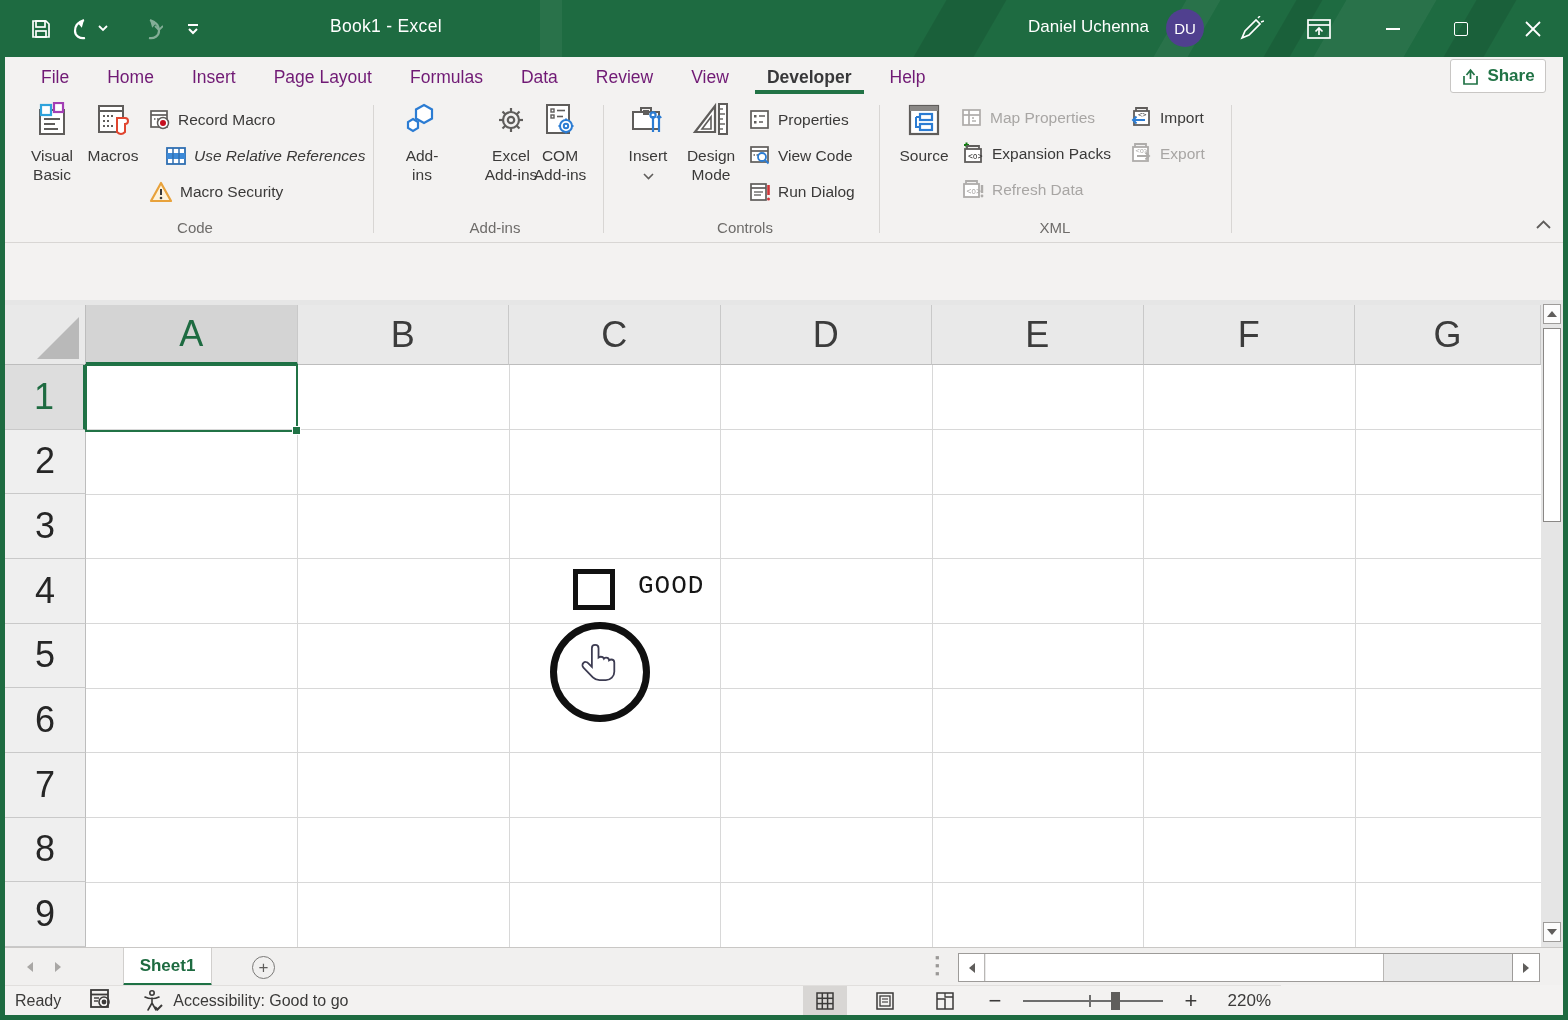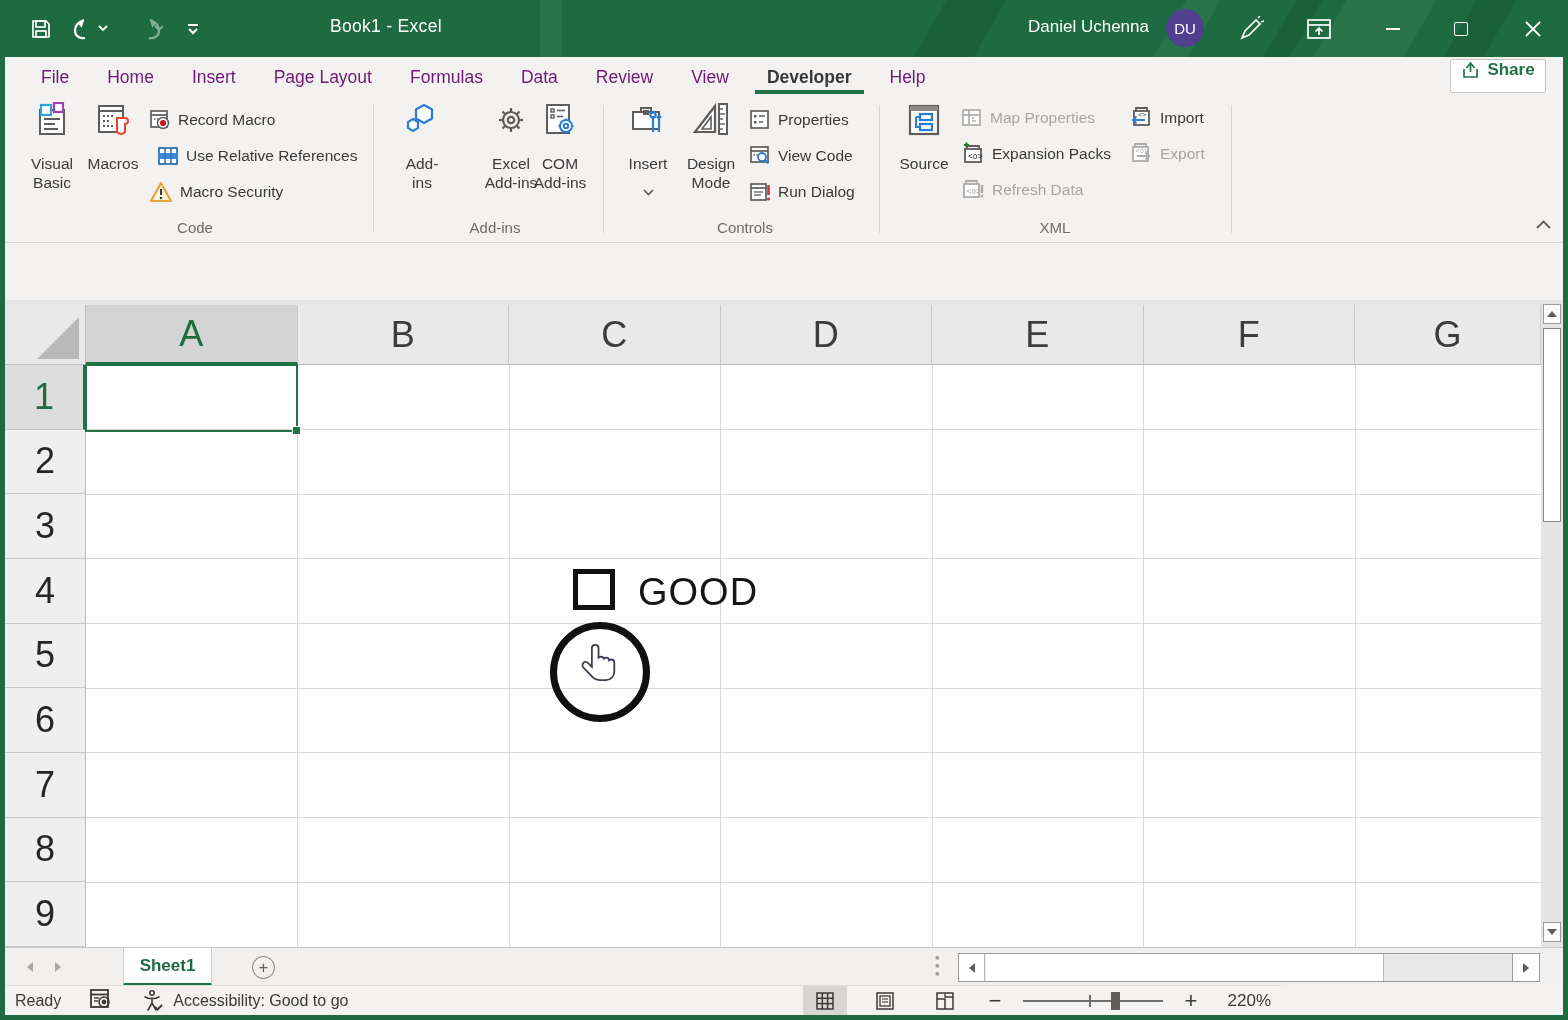--- a/index.html
+++ b/index.html
@@ -28,7 +28,7 @@
   .tab { padding:0 19px; line-height:40px; font-size:17.5px; color:#701a75; position:relative; }
   .tab.active { font-weight:700; color:#38383a; }
   .tab.active::after { content:""; position:absolute; left:7px; right:7px; bottom:3px; height:4px; background:#217346; }
-  #share-btn { position:absolute; right:22px; top:59px; width:96px; height:34px; background:#fff; border:1px solid #C8C6C4; border-radius:3px; display:flex; align-items:flex-start; justify-content:center; gap:7px; color:#217346; font-size:17px; font-weight:600; }
+  #share-btn { position:absolute; right:22px; top:59px; width:96px; height:34px; background:#fff; border:1px solid #C8C6C4; border-radius:3px; display:flex; align-items:center; justify-content:center; gap:7px; color:#217346; font-size:17px; font-weight:600; }
 
   
   #ribbon { position:absolute; left:5px; top:97px; width:1558px; height:146px; background:#F3F2F1; border-bottom:1px solid #D8D6D4; }

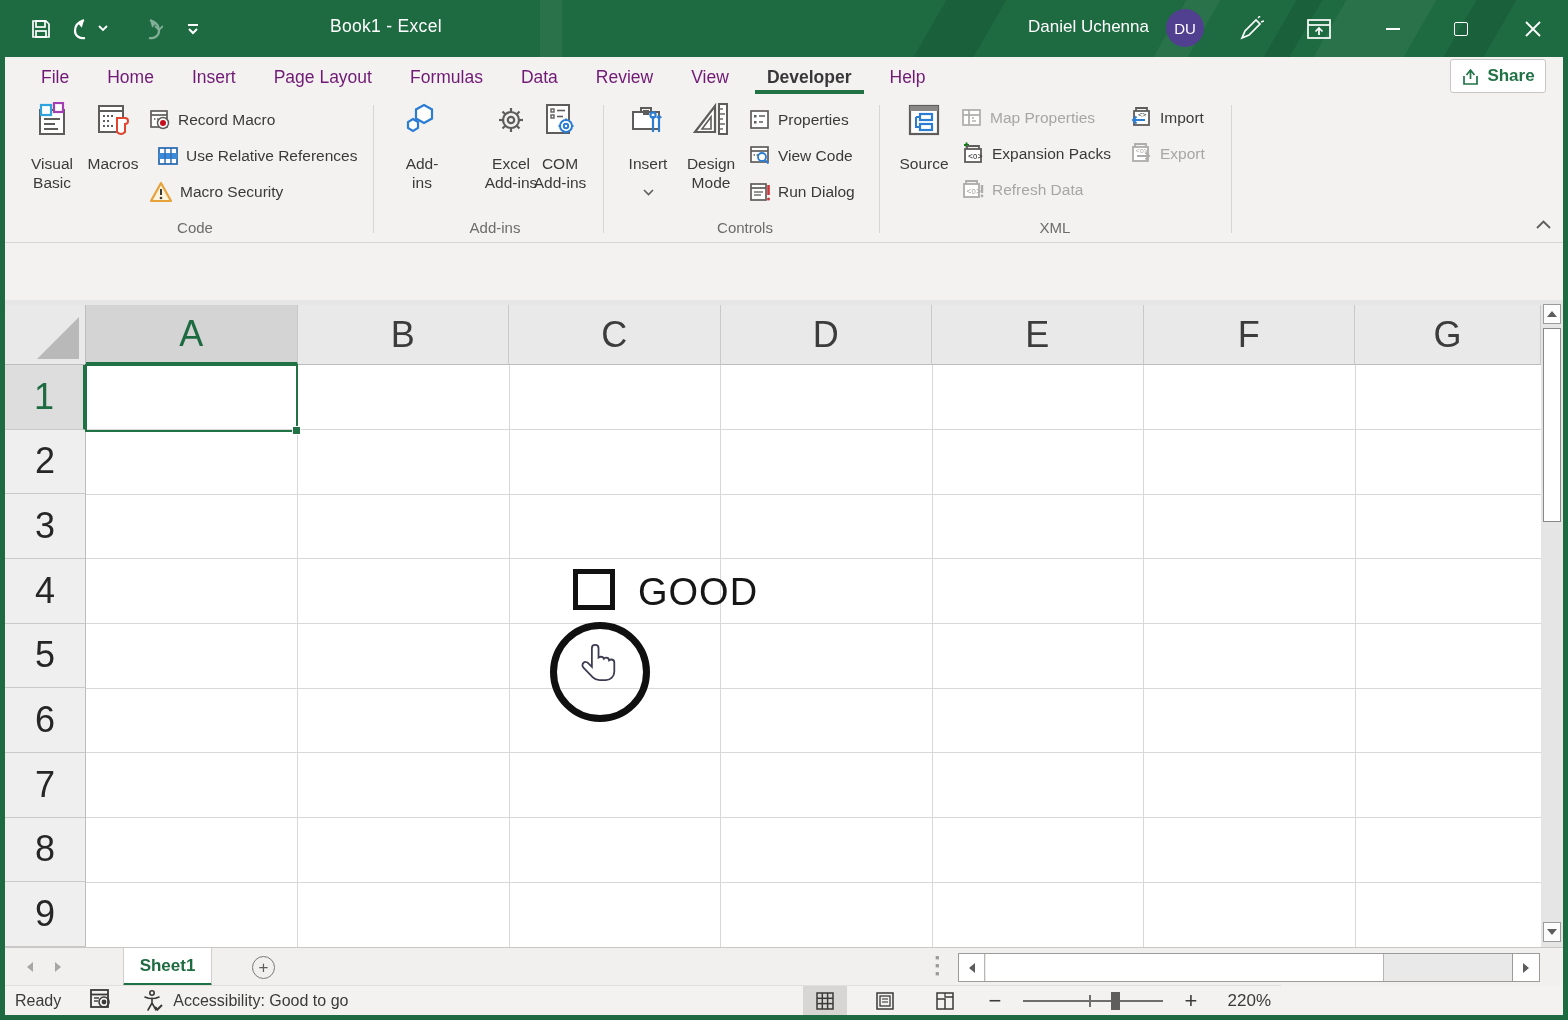--- a/index.html
+++ b/index.html
@@ -34,7 +34,7 @@
   #ribbon { position:absolute; left:5px; top:97px; width:1558px; height:146px; background:#F3F2F1; border-bottom:1px solid #D8D6D4; }
   .rsep { position:absolute; top:8px; width:1px; height:128px; background:#D8D6D4; }
   .glabel { position:absolute; top:122px; font-size:15px; color:#6e6c6a; text-align:center; }
-  .rbig { position:absolute; top:5px; display:flex; flex-direction:column; align-items:center; gap:16px; text-align:center; }
+  .rbig { position:absolute; top:5px; display:flex; flex-direction:column; align-items:center; gap:8px; text-align:center; }
   .rbig .blabel { font-size:15.5px; line-height:19px; color:#3b3a39; }
   .rsmall { position:absolute; display:flex; align-items:center; gap:7px; height:30px; }
   .rsmall .slabel { font-size:15.5px; color:#3b3a39; white-space:nowrap; }

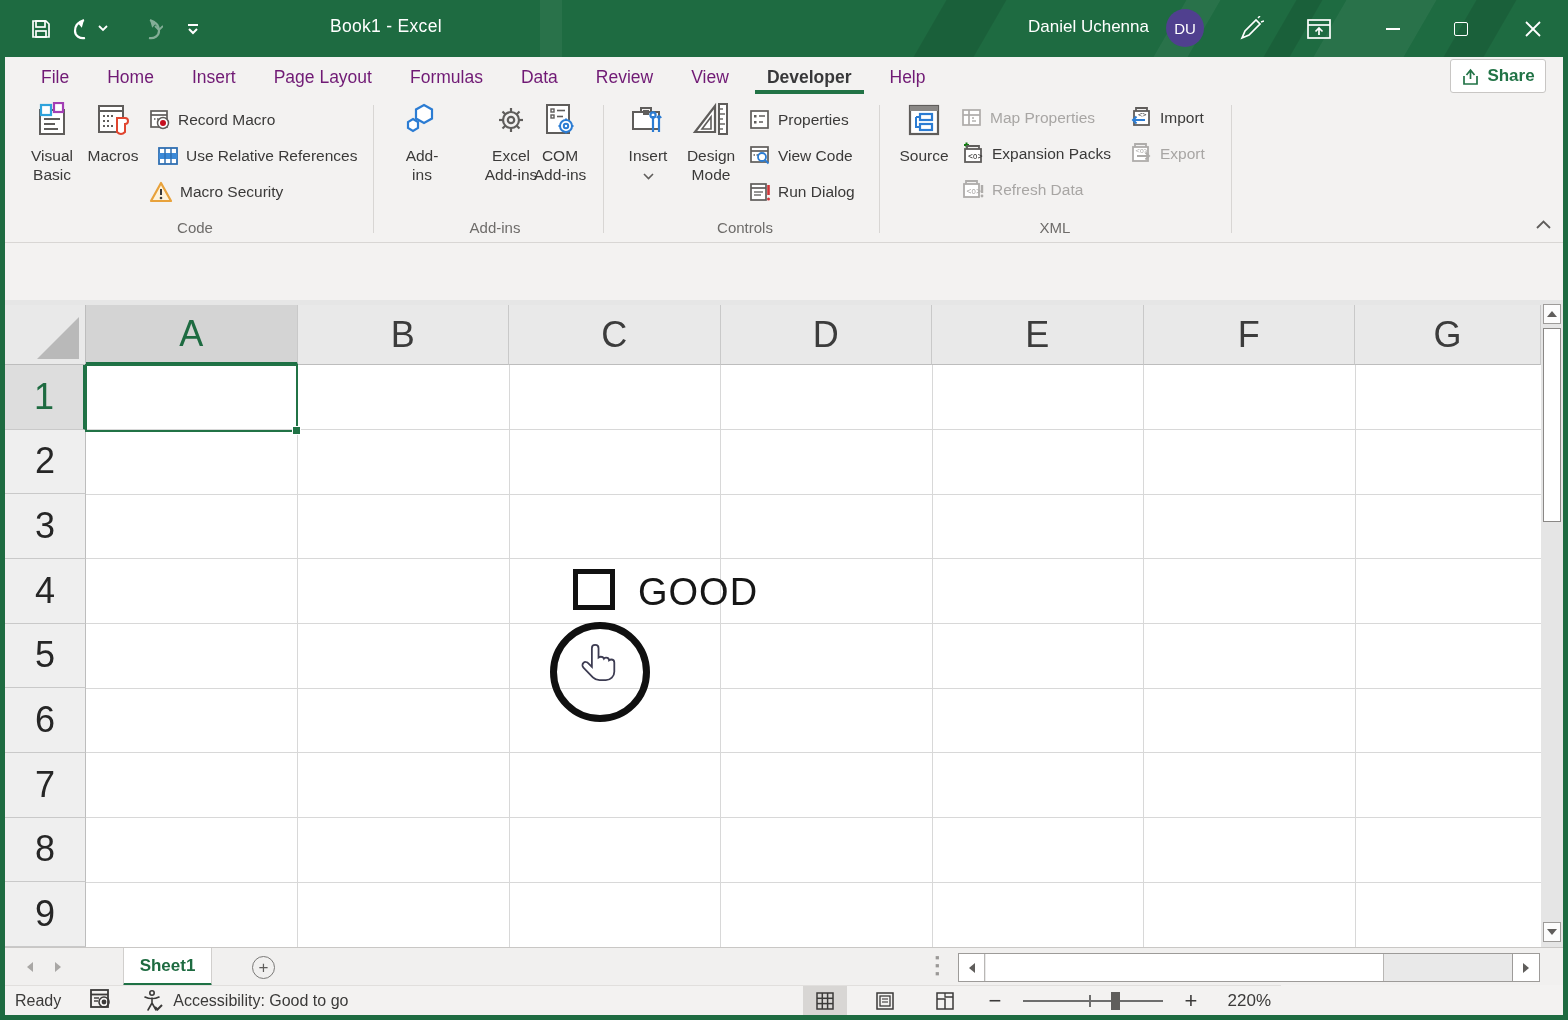--- a/index.html
+++ b/index.html
@@ -242,7 +242,7 @@
         </svg>
       <span class="slabel">Record Macro</span>
     </div>
-    <div class="rsmall" style="left:152px;top:44px;">
+    <div class="rsmall" style="left:160px;top:44px;font-style:italic;">
       <svg width="22" height="22" viewBox="0 0 22 22">
           <rect x="2" y="3" width="18" height="16" fill="#fff" stroke="#2F6FB2" stroke-width="1.8"></rect>
           <rect x="2" y="8" width="18" height="6" fill="#3C8AD8"></rect>

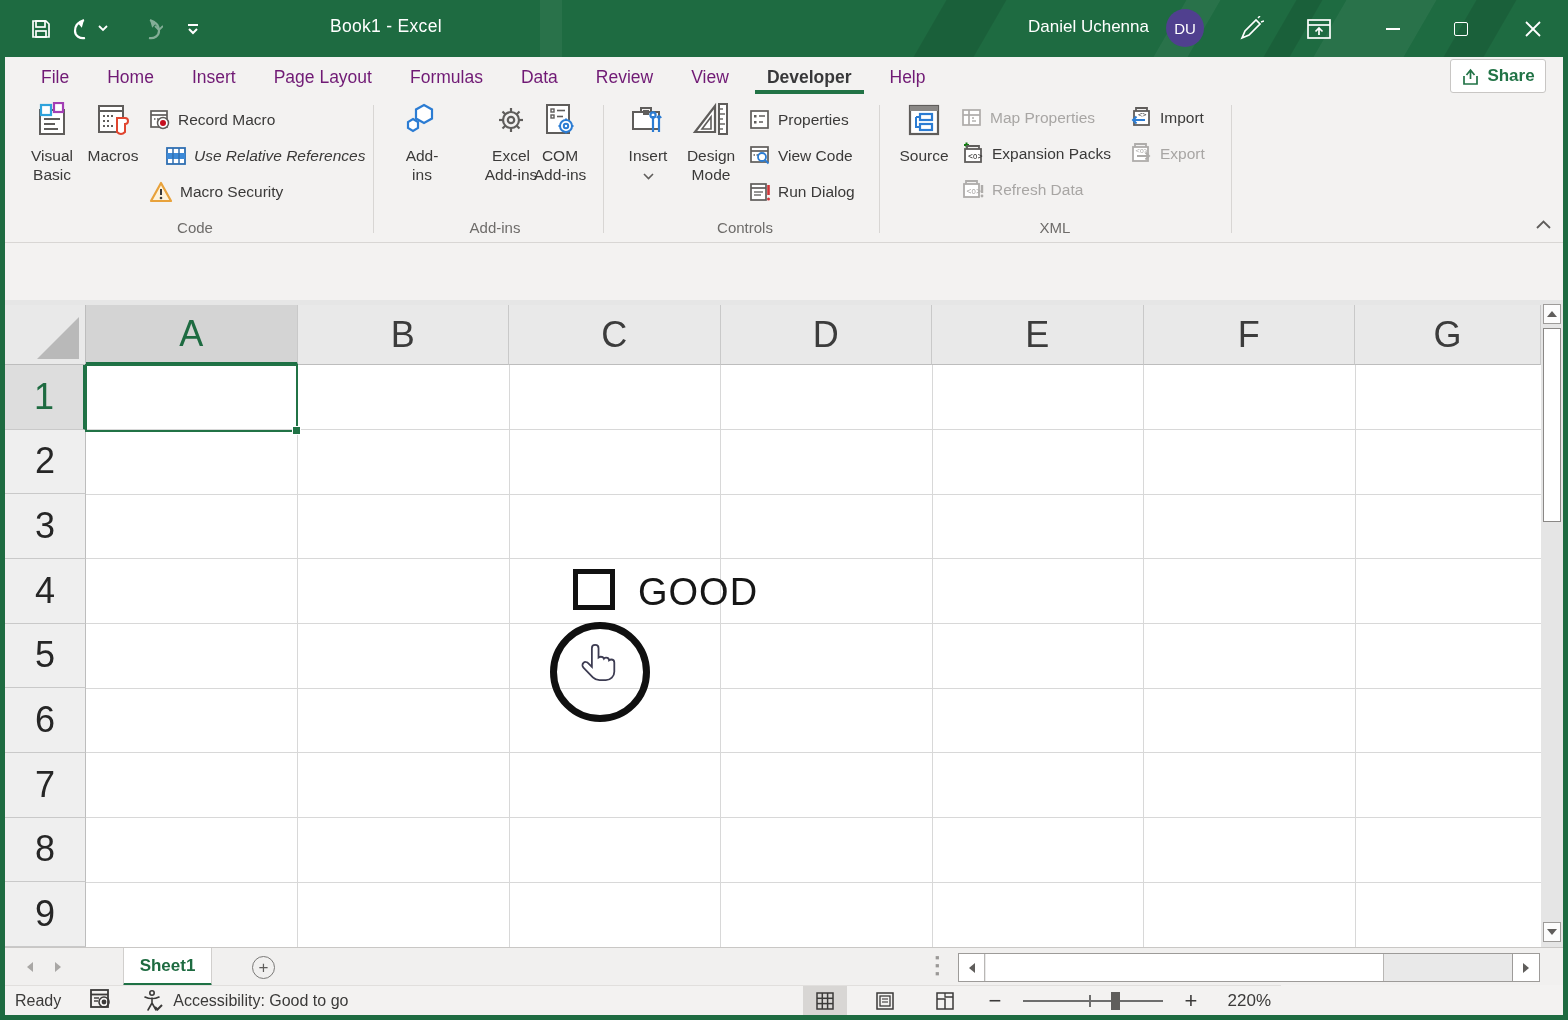--- a/index.html
+++ b/index.html
@@ -67,7 +67,7 @@
   #sel-handle { position:absolute; left:292px; top:426px; width:9px; height:9px; background:#217346; border:1.5px solid #fff; }
 
   #cell-checkbox { position:absolute; left:573px; top:569px; width:42px; height:41px; border:5px solid #111; background:#fff; }
-  #cell-checkbox-label { position:absolute; left:638px; top:571px; font-size:38px; color:#161616; letter-spacing:1px; }
+  #cell-checkbox-label { position:absolute; left:638px; top:571px; font-size:26px; color:#161616; letter-spacing:1px;font-family:Liberation Mono, monospace; }
   #click-circle { position:absolute; left:550px; top:622px; width:100px; height:100px; border:7px solid #101010; border-radius:50%; background:transparent; }
   #hand-cursor { position:absolute; left:580px; top:640px; }
 

